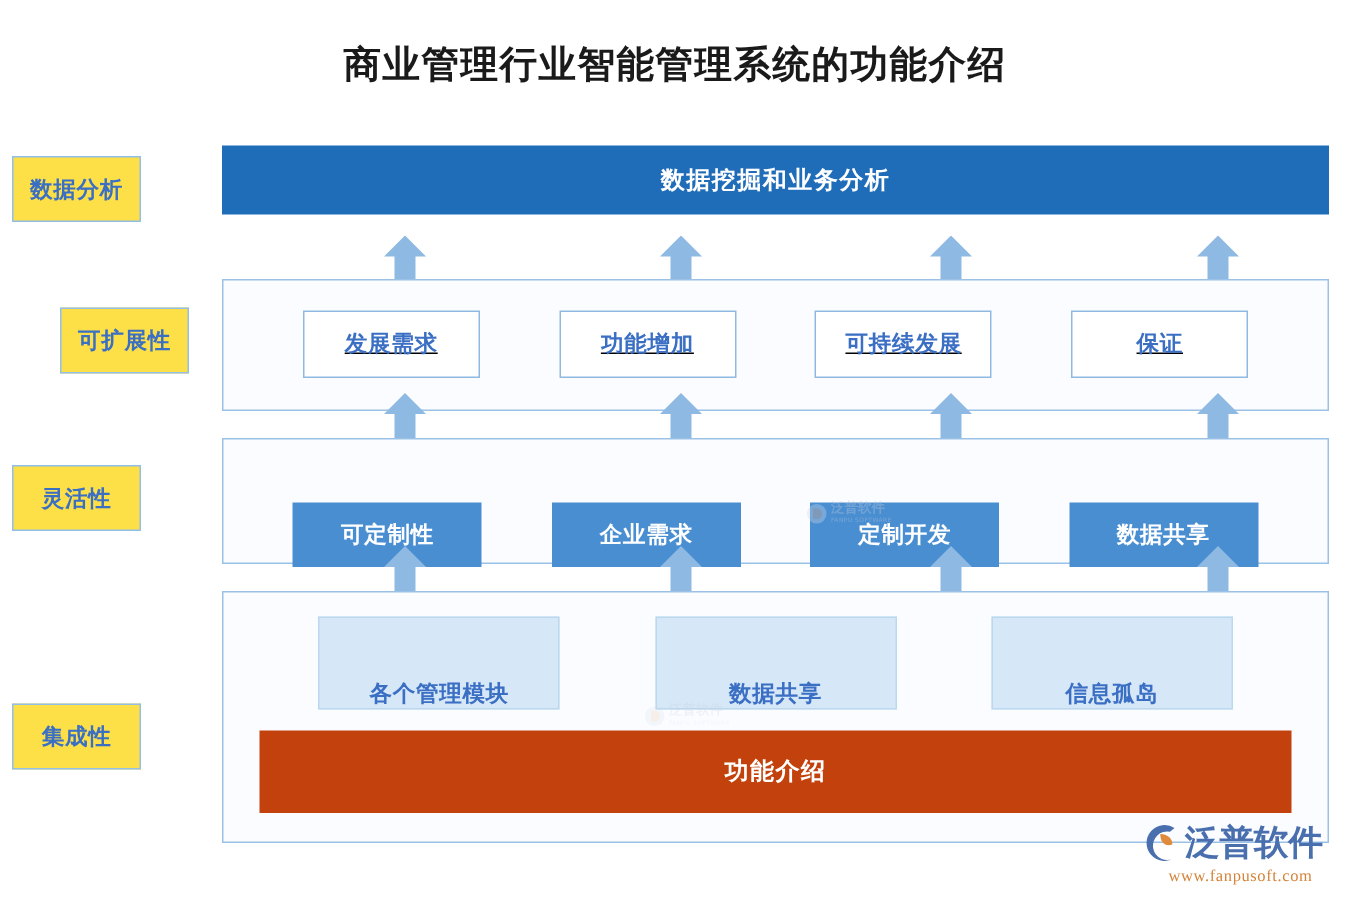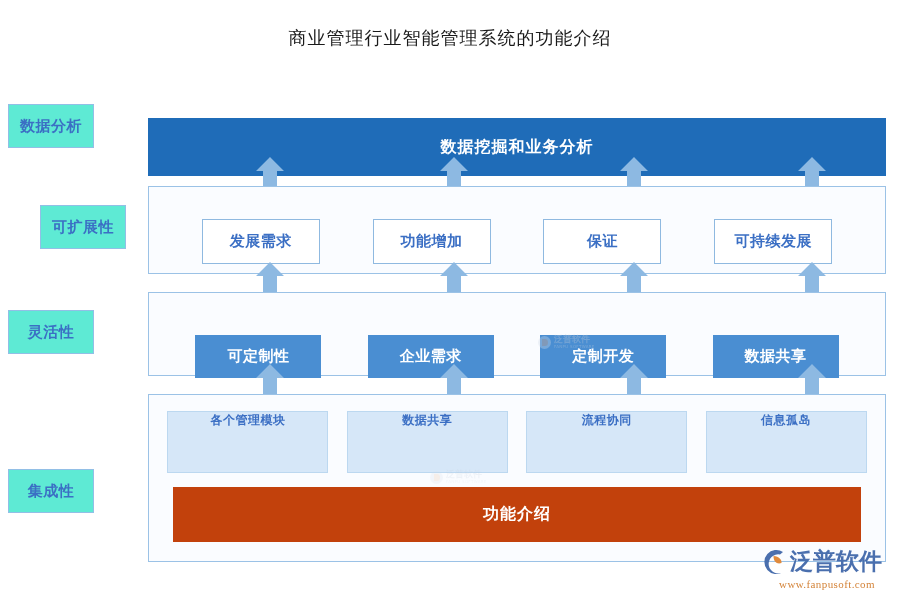--- a/index.html
+++ b/index.html
@@ -23,8 +23,8 @@
     top: 26px;
     width: 900px;
     text-align: center;
-    font-size: 18px;
-    font-weight: normal;
+    font-size: 25px;
+    font-weight: bold;
     color: #1a1a1a;
     letter-spacing: 1px;
     font-family: "DejaVu Serif", "Liberation Serif", serif;

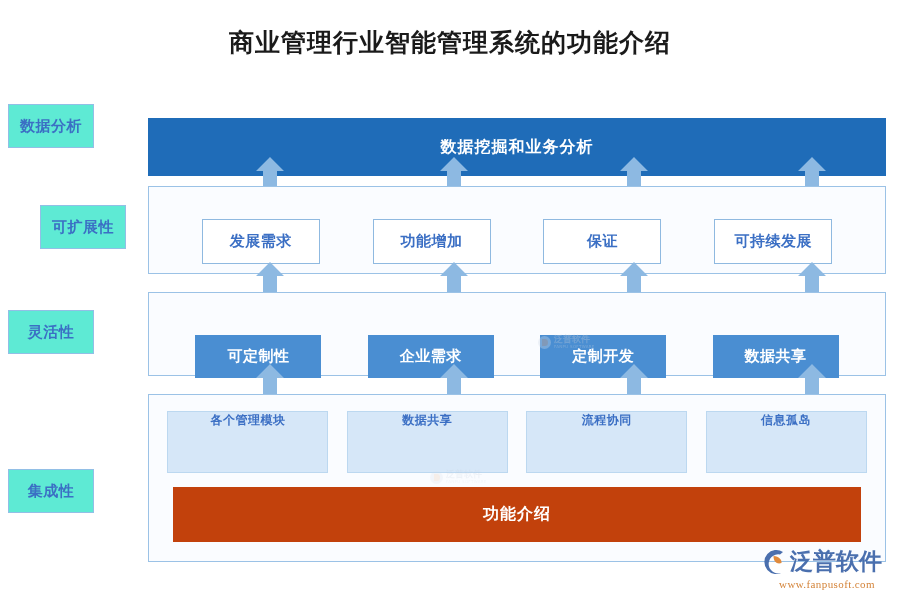--- a/index.html
+++ b/index.html
@@ -37,7 +37,7 @@
     width: 86px;
     height: 44px;
     box-sizing: border-box;
-    background: #5eead4;
+    background: #fde047;
     border: 1px solid #92bfe6;
     color: #3b6fc4;
     font-size: 15px;

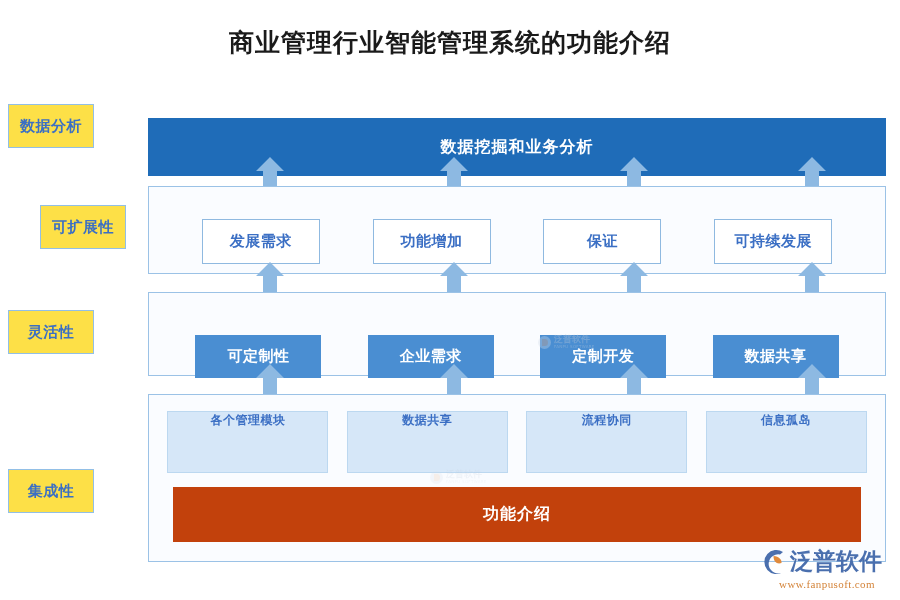--- a/index.html
+++ b/index.html
@@ -58,7 +58,7 @@
     left: 148px;
     top: 97px;
     width: 738px;
-    height: 58px;
+    height: 46px;
     background: #1f6cb8;
     color: #ffffff;
     font-size: 16px;
@@ -67,7 +67,6 @@
     align-items: center;
     justify-content: center;
     letter-spacing: 1px;
-    margin-top: 21px;
   }
 
   

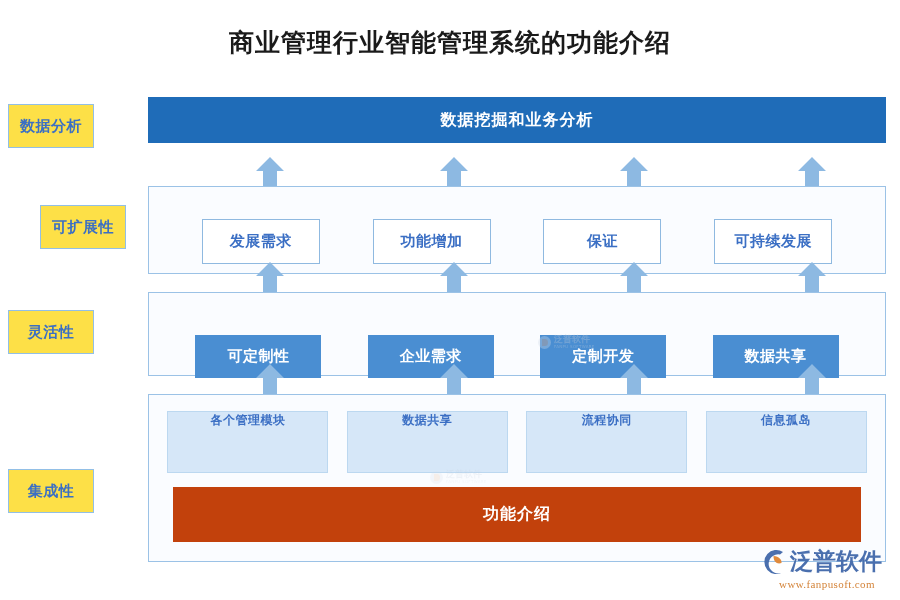--- a/index.html
+++ b/index.html
@@ -92,7 +92,7 @@
   }
 
   
-  #cells-scalability { top: 32px; }
+  #cells-scalability { top: 20px; text-decoration: underline; }
   .cell-outline {
     width: 118px;
     height: 45px;

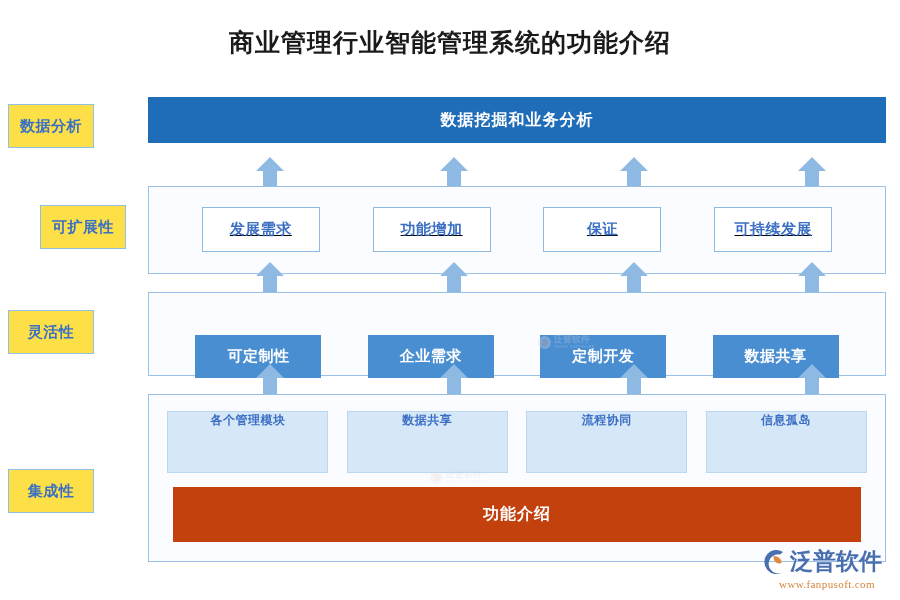--- a/index.html
+++ b/index.html
@@ -291,10 +291,10 @@
       <span>功能增加</span>
     </div>
     <div class="cell-outline">
+      <span>可持续发展</span>
+    </div>
+    <div class="cell-outline">
       <span>保证</span>
-    </div>
-    <div class="cell-outline">
-      <span>可持续发展</span>
     </div>
   </div>
 </div>

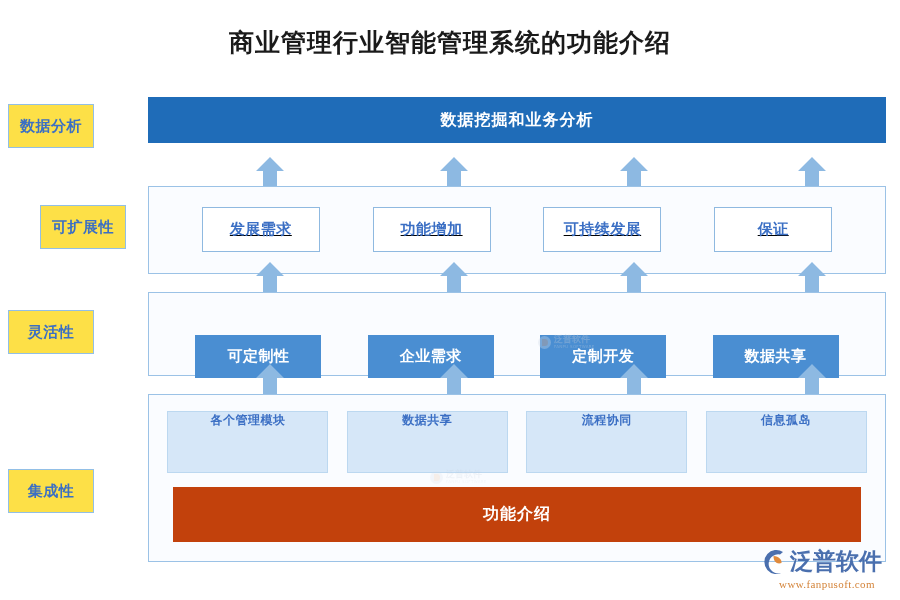--- a/index.html
+++ b/index.html
@@ -134,10 +134,10 @@
     background: #d6e7f8;
     border: 1px solid #bcd8f0;
     color: #3b6fc4;
-    font-size: 12px;
-    font-weight: bold;
-    display: flex;
-    align-items: flex-start;
+    font-size: 15px;
+    font-weight: bold;
+    display: flex;
+    align-items: flex-end;
     justify-content: center;
     letter-spacing: 0.5px;
   }

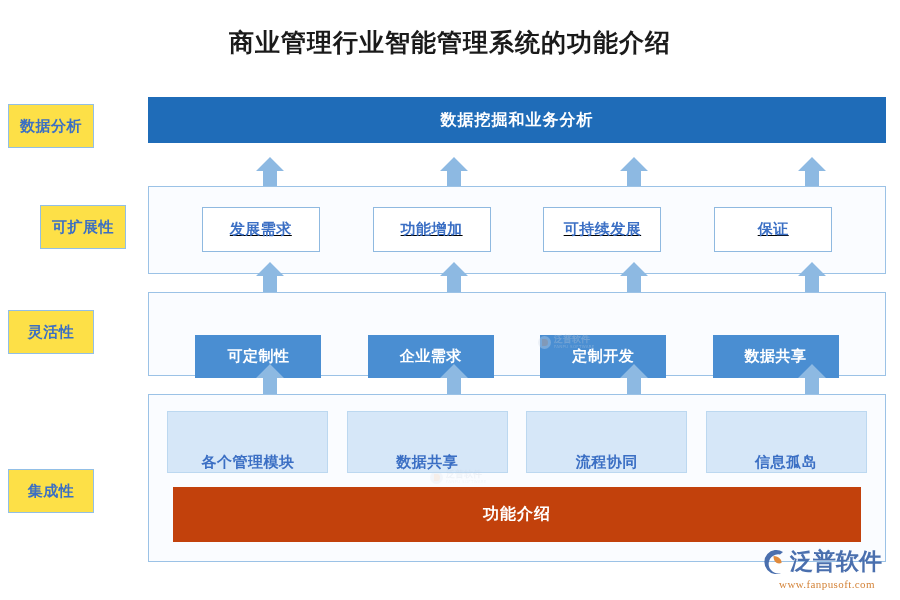--- a/index.html
+++ b/index.html
@@ -375,9 +375,6 @@
       <span>数据共享</span>
     </div>
     <div class="cell-light">
-      <span>流程协同</span>
-    </div>
-    <div class="cell-light">
       <span>信息孤岛</span>
     </div>
   </div>

